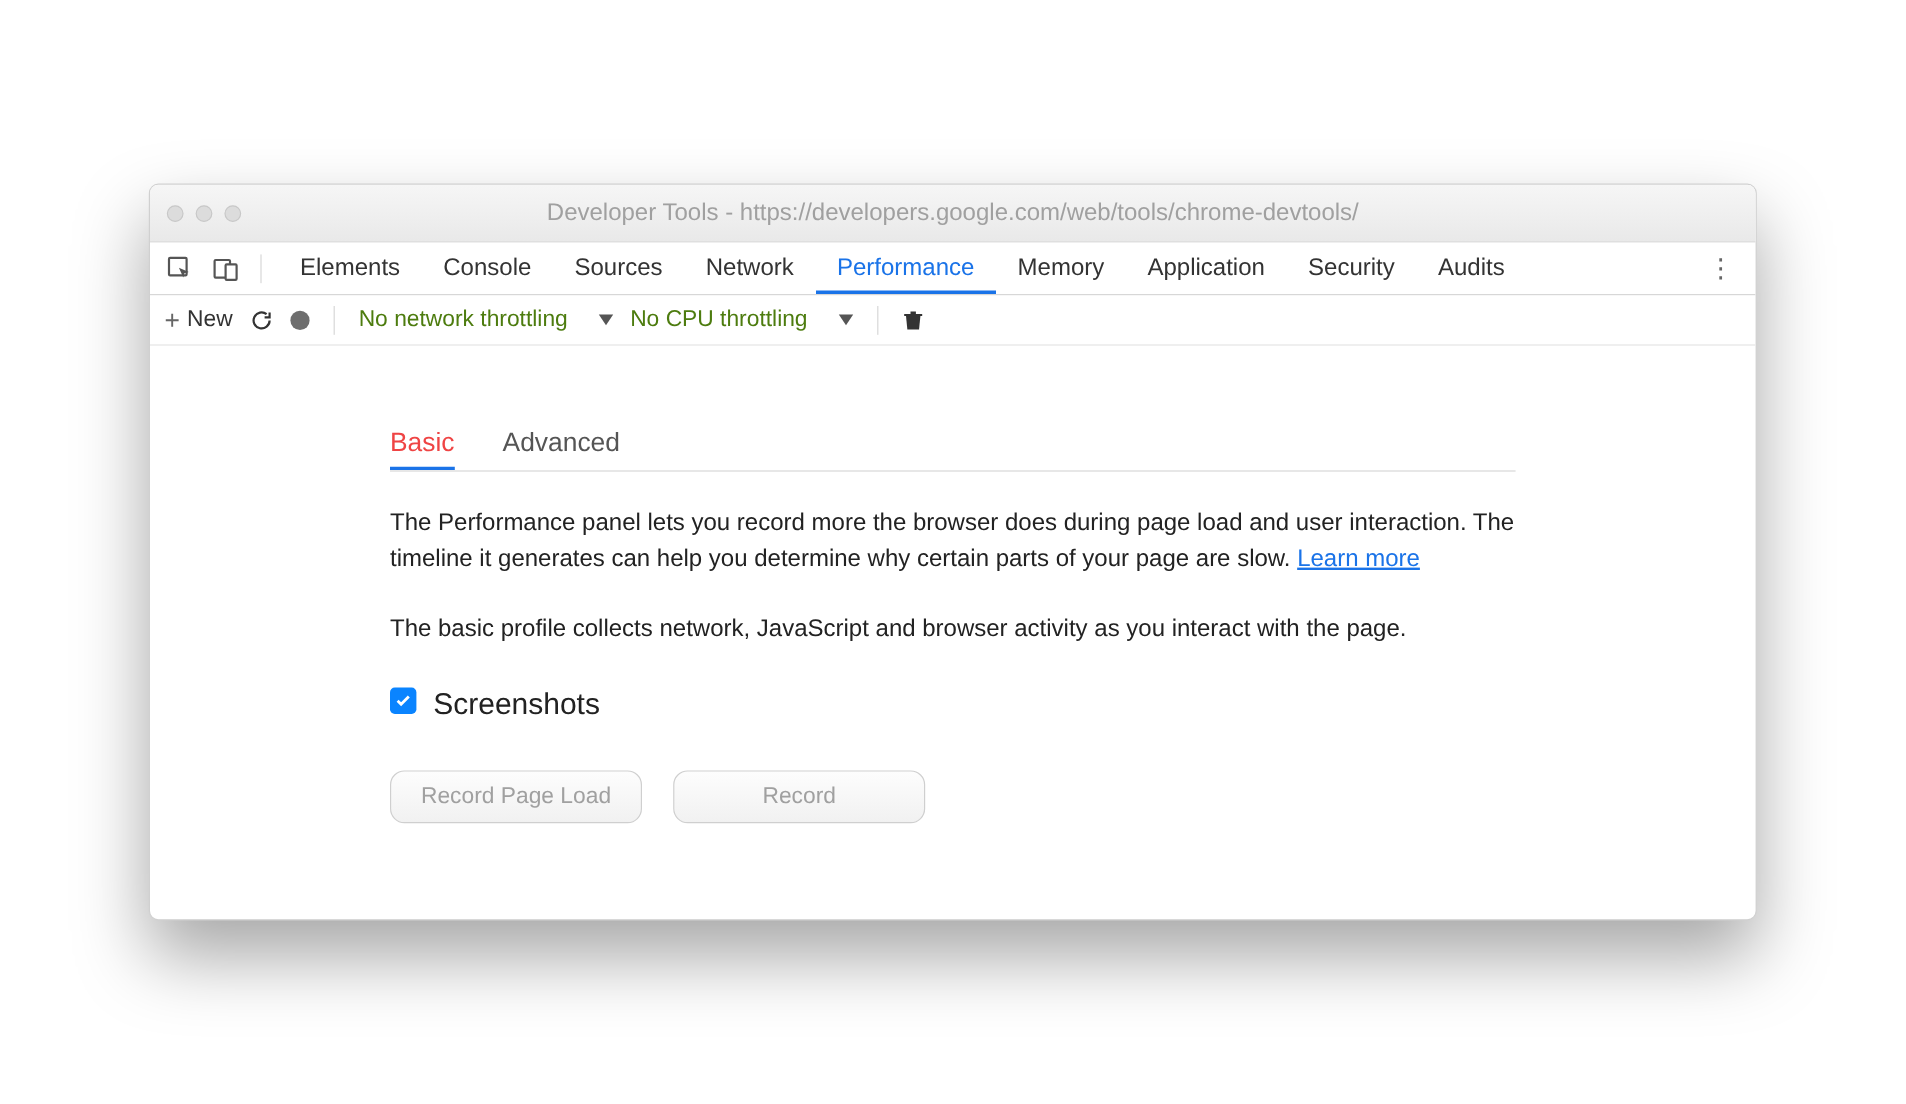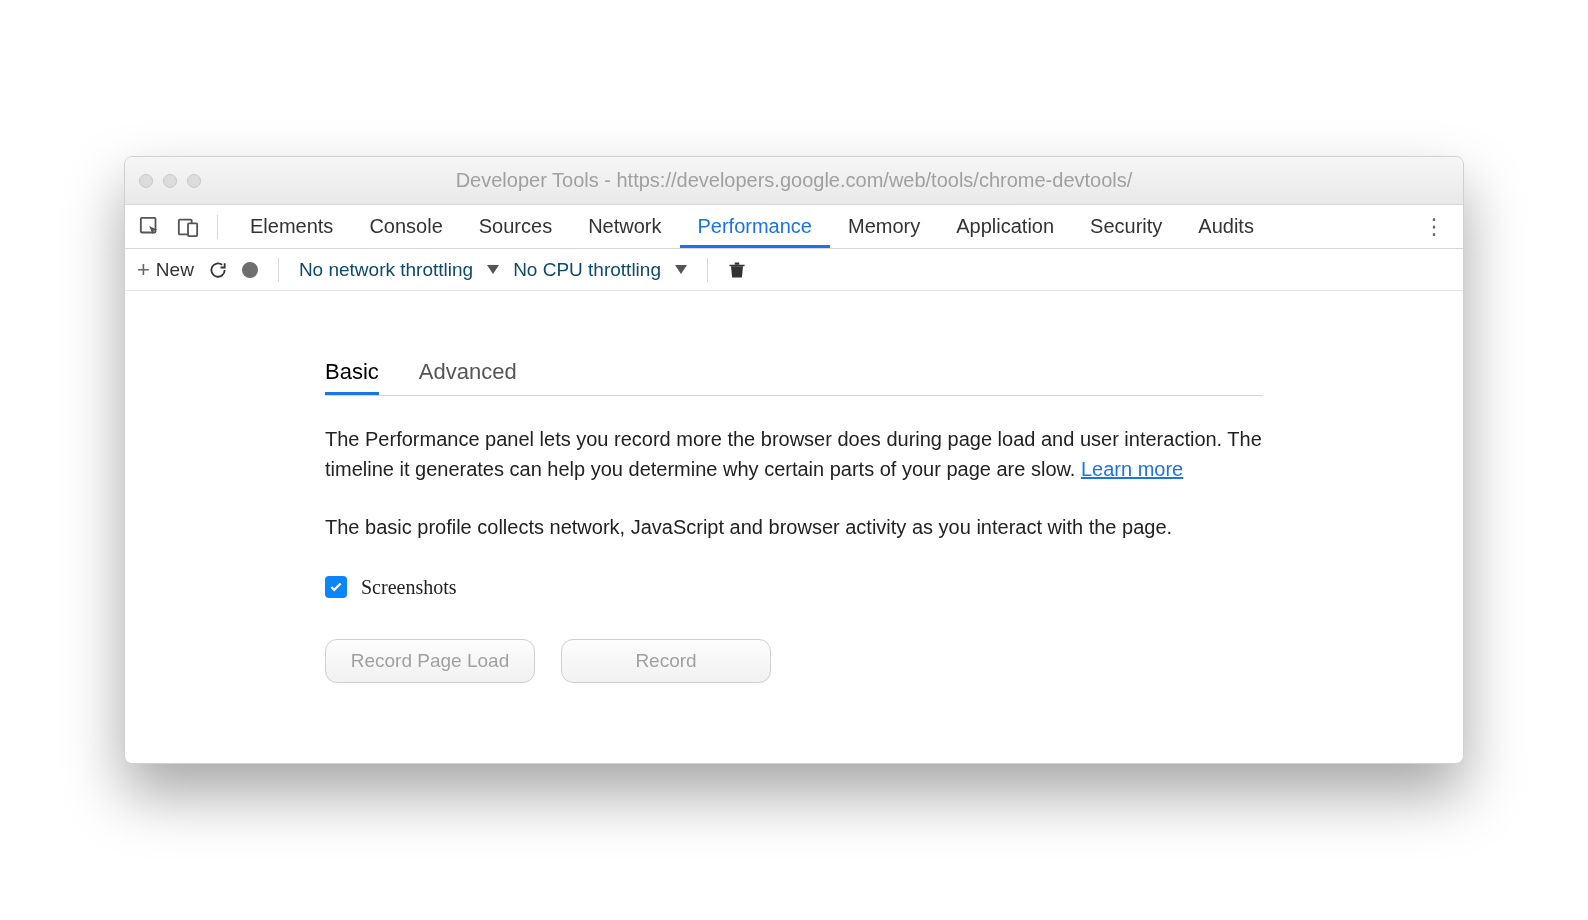--- a/index.html
+++ b/index.html
@@ -74,7 +74,7 @@
   .newbtn { display: flex; align-items: center; gap: 6px; }
   .reload svg, .trash svg, .select-icon svg, .dock-icon svg { display: block; }
   .recdot { width: 16px; height: 16px; border-radius: 50%; background: #6e6e6e; }
-  .dropdown { display: flex; align-items: center; gap: 14px; color: #0c4a6e; }
+  .dropdown { display: flex; align-items: center; gap: 26px; color: #4d7c0f; }
   .caret {
     width: 0; height: 0; border-left: 6px solid transparent; border-right: 6px solid transparent;
     border-top: 9px solid #555;

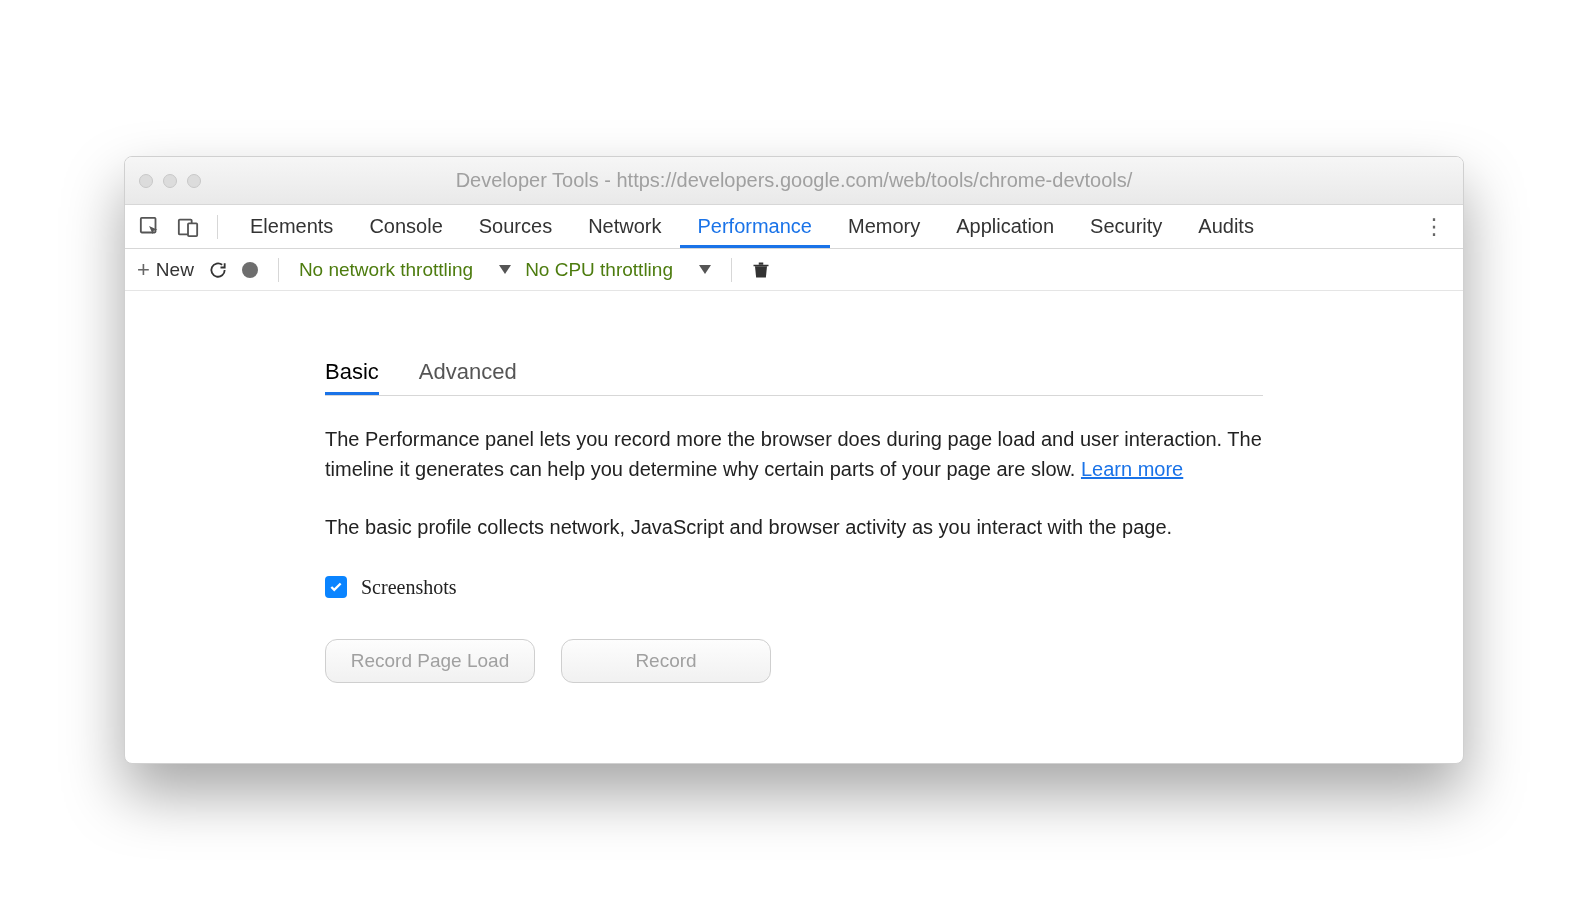--- a/index.html
+++ b/index.html
@@ -82,7 +82,7 @@
   .content { padding: 60px 200px 80px 200px; }
   .sub-tabs { display: flex; border-bottom: 1px solid #d7d7d7; font-size: 22px; }
   .sub-tab { padding: 8px 0 10px 0; margin-right: 40px; color: #555; cursor: pointer; }
-  .sub-tab.active { color: #000000; box-shadow: inset 0 -3px 0 #1a73e8; }
+  .sub-tab.active { color: #ef4444; box-shadow: inset 0 -3px 0 #1a73e8; }
   .para { font-size: 20px; color: #222; line-height: 1.5; margin-top: 28px; }
   .learn { color: #1a73e8; }
   .option-row { display: flex; align-items: flex-start; gap: 14px; margin-top: 34px; }

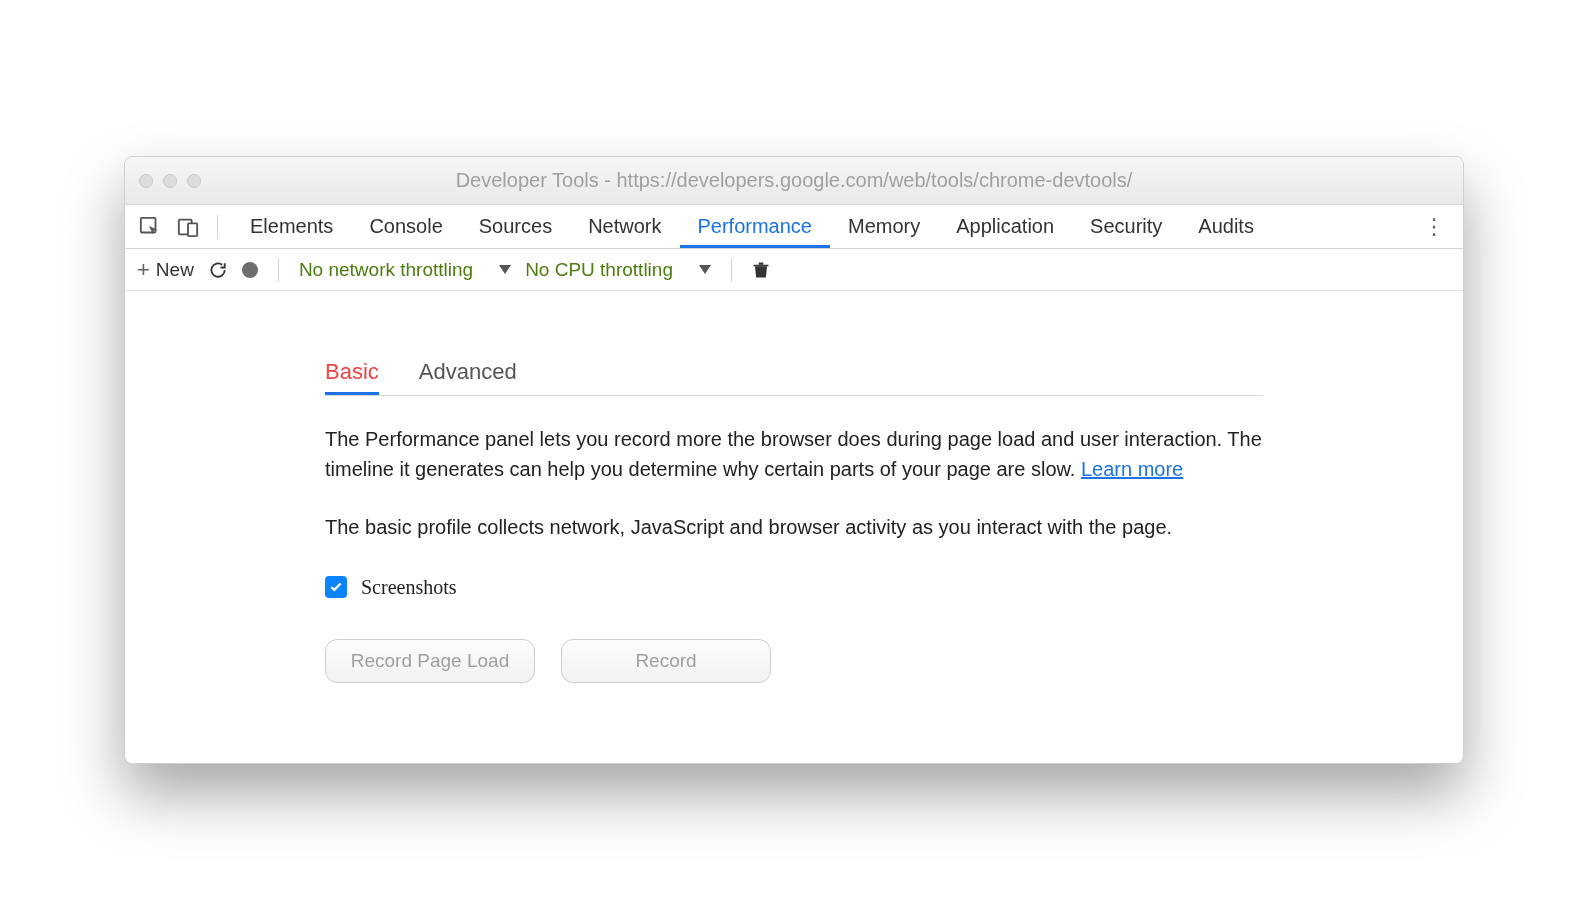--- a/index.html
+++ b/index.html
@@ -91,7 +91,7 @@
     display: flex; align-items: center; justify-content: center; color: #fff;
     flex-shrink: 0;
   }
-  .opt-label { font-size: 20px; color: #222; flex-shrink: 0; width: 140px; font-family: Liberation Serif, serif; }
+  .opt-label { font-size: 25px; color: #222; flex-shrink: 0; width: 140px; }
   .opt-desc { font-size: 20px; color: #888; }
   .buttons { display: flex; gap: 26px; margin-top: 40px; }
   .btn {

